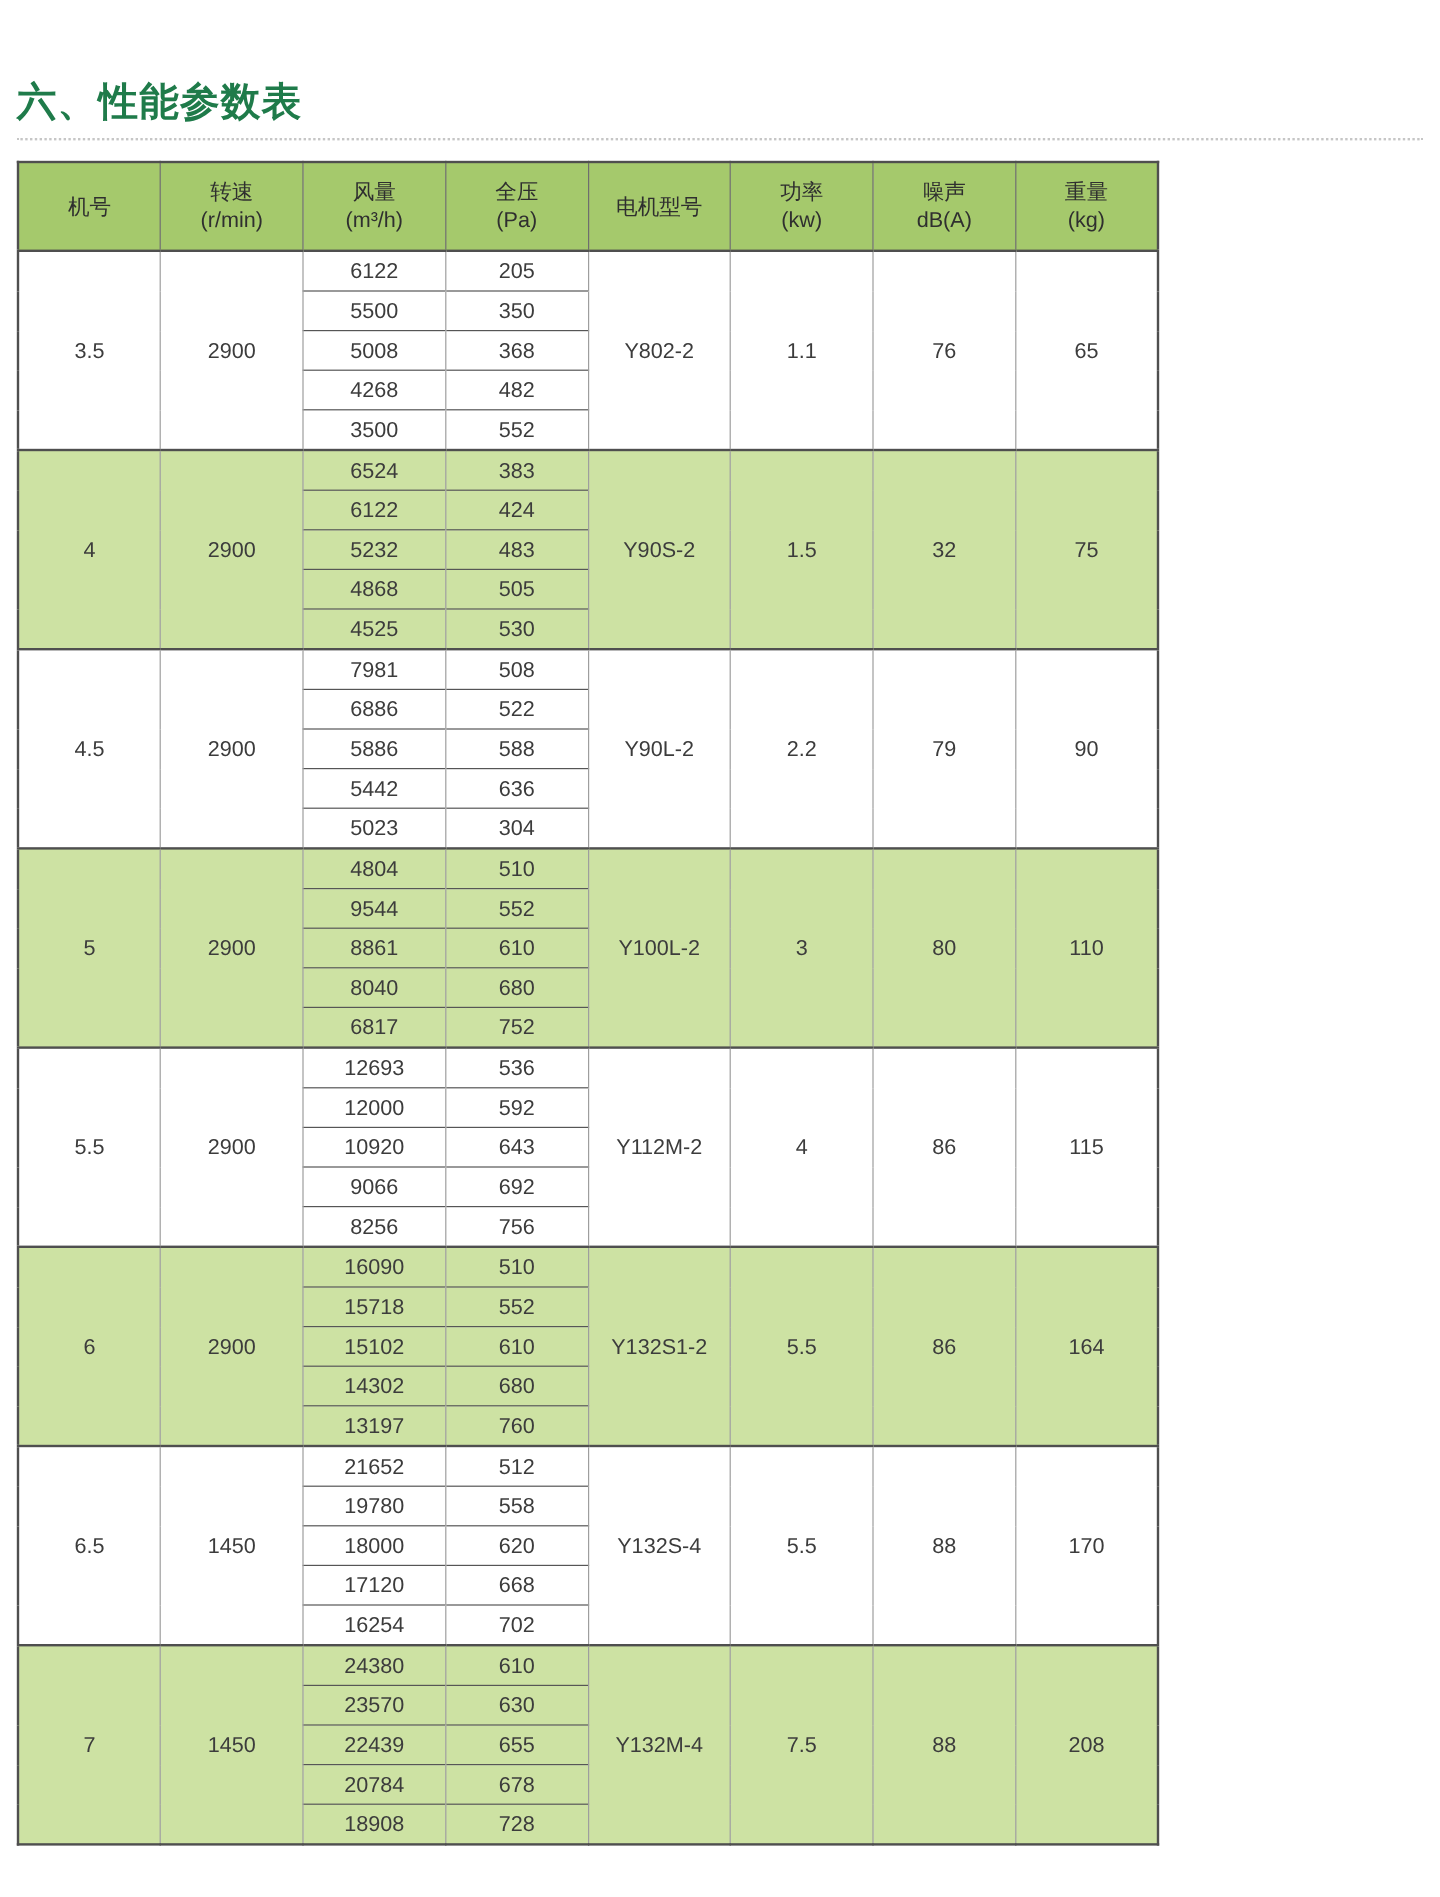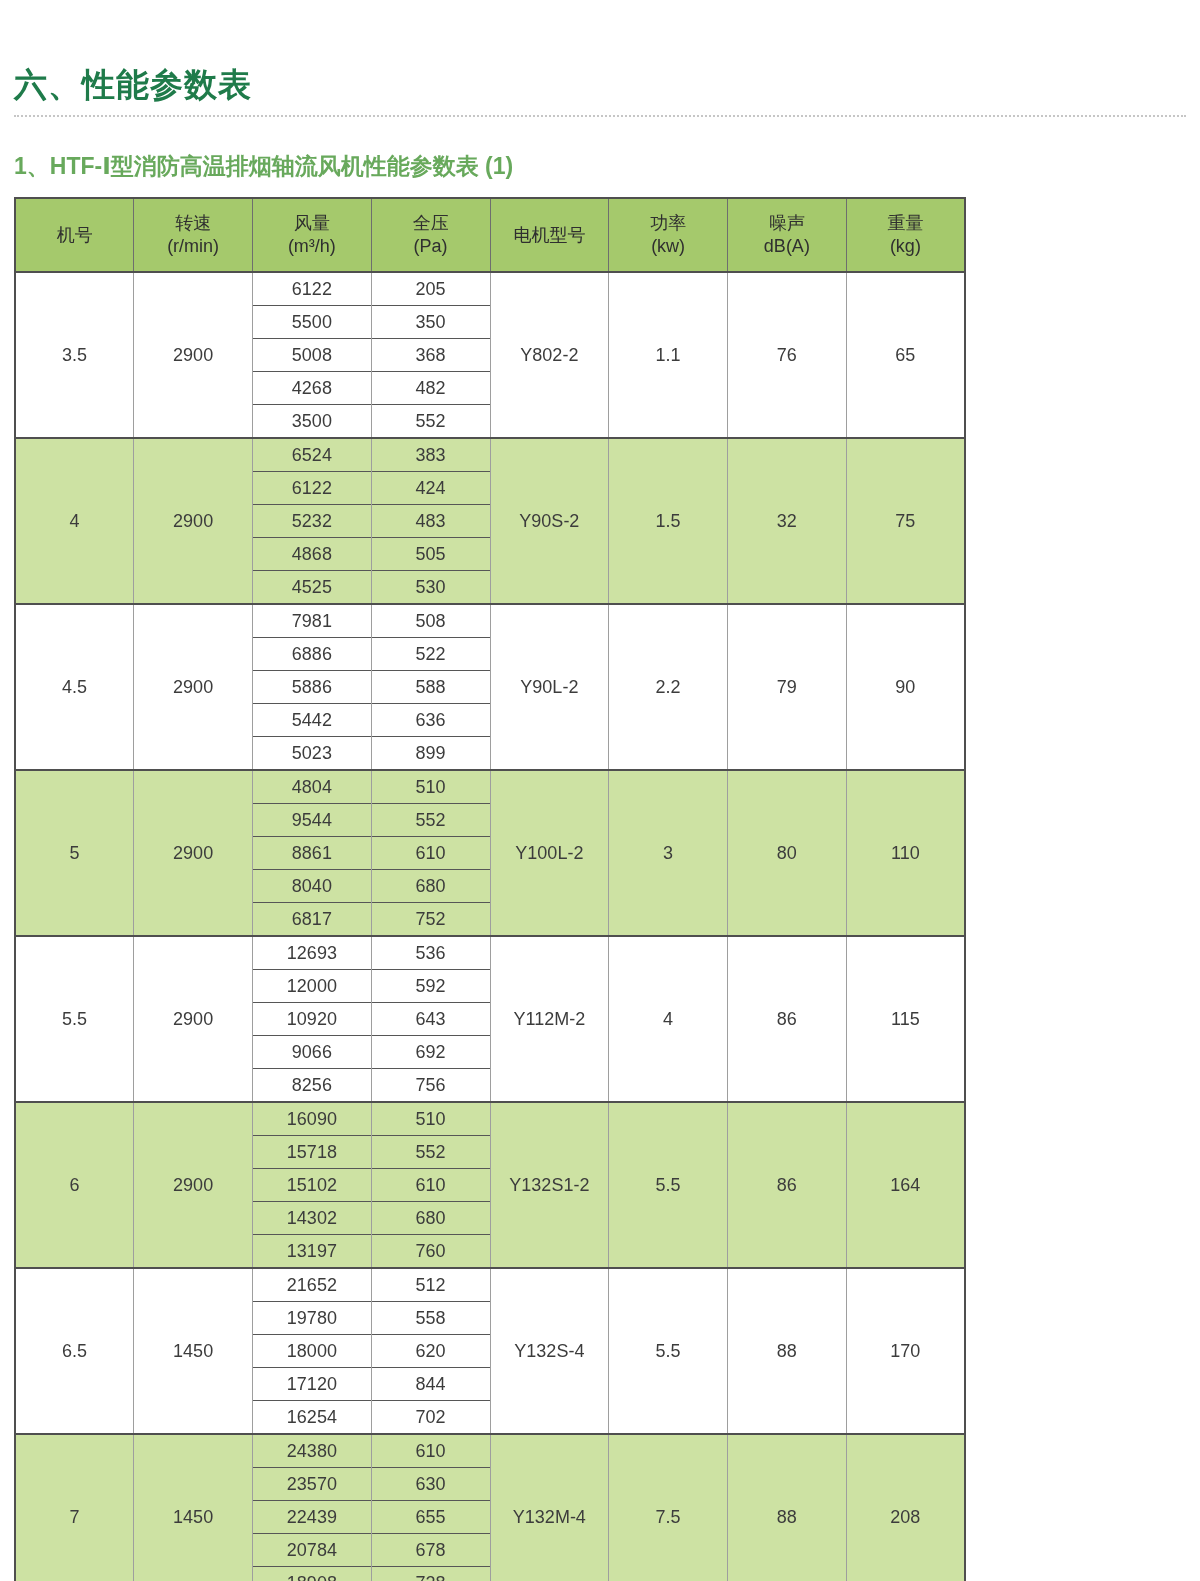--- a/index.html
+++ b/index.html
@@ -87,7 +87,6 @@
 <div class="page">
   <h1 class="page-title">六、性能参数表</h1>
   <div class="dotted-divider"></div>
-  <h2 class="table-caption">1、HTF-Ⅰ型消防高温排烟轴流风机性能参数表 (1)</h2>
 
   <table class="perf">
     <colgroup>

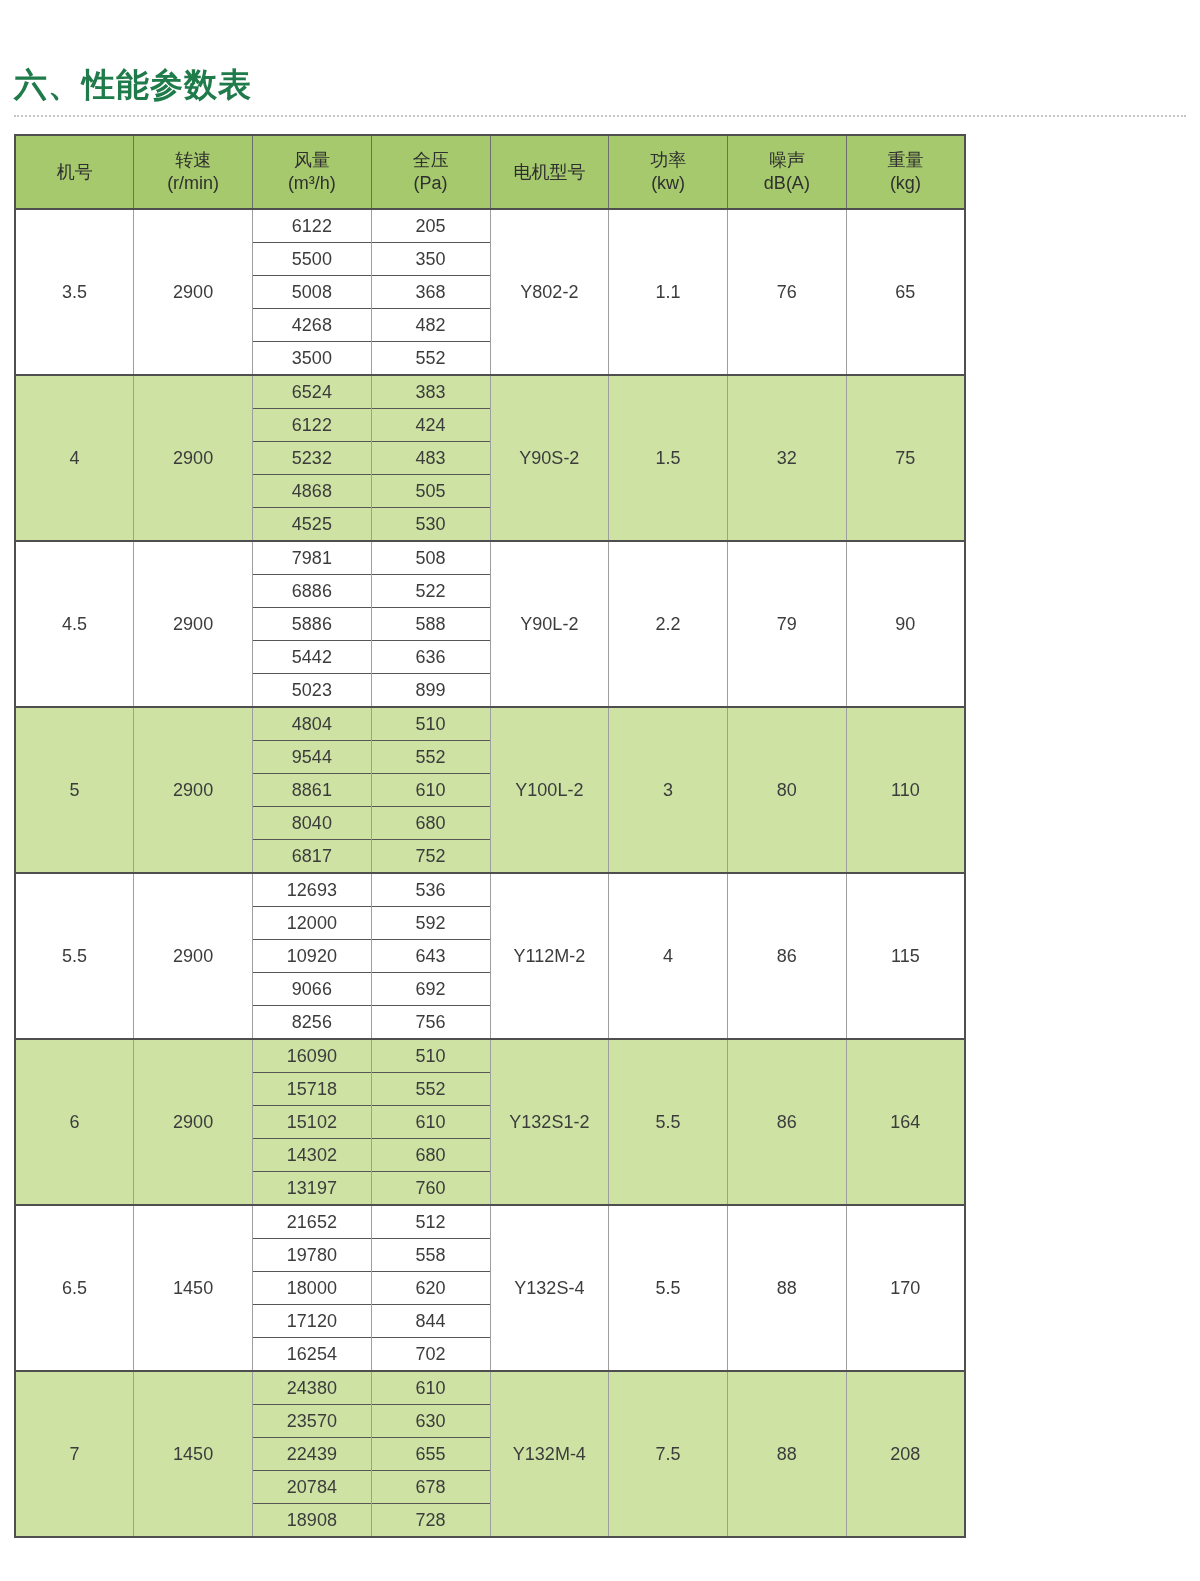--- a/index.html
+++ b/index.html
@@ -210,7 +210,7 @@
         </tr>
         <tr>
           <td>5023</td>
-          <td>899</td>
+          <td>304</td>
         </tr>
         <tr class="group-start shaded">
           <td rowspan="5">5</td>

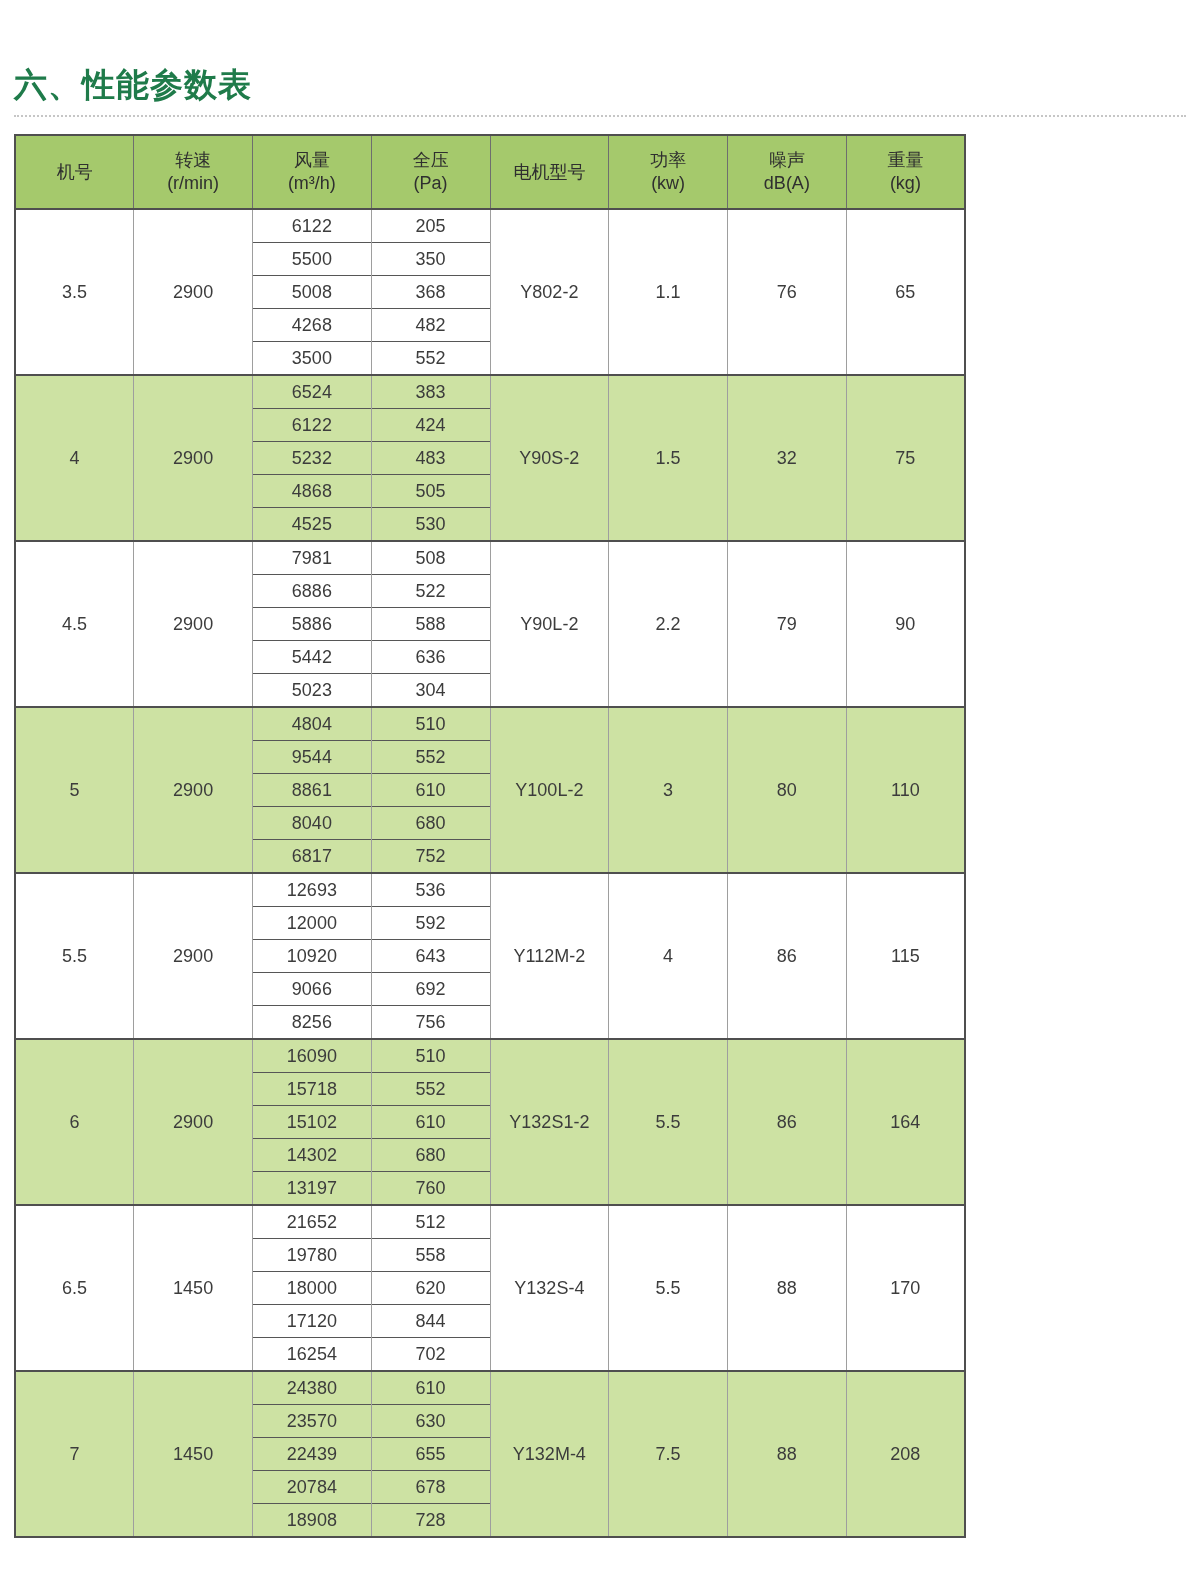--- a/index.html
+++ b/index.html
@@ -310,7 +310,7 @@
         </tr>
         <tr>
           <td>17120</td>
-          <td>844</td>
+          <td>668</td>
         </tr>
         <tr>
           <td>16254</td>

